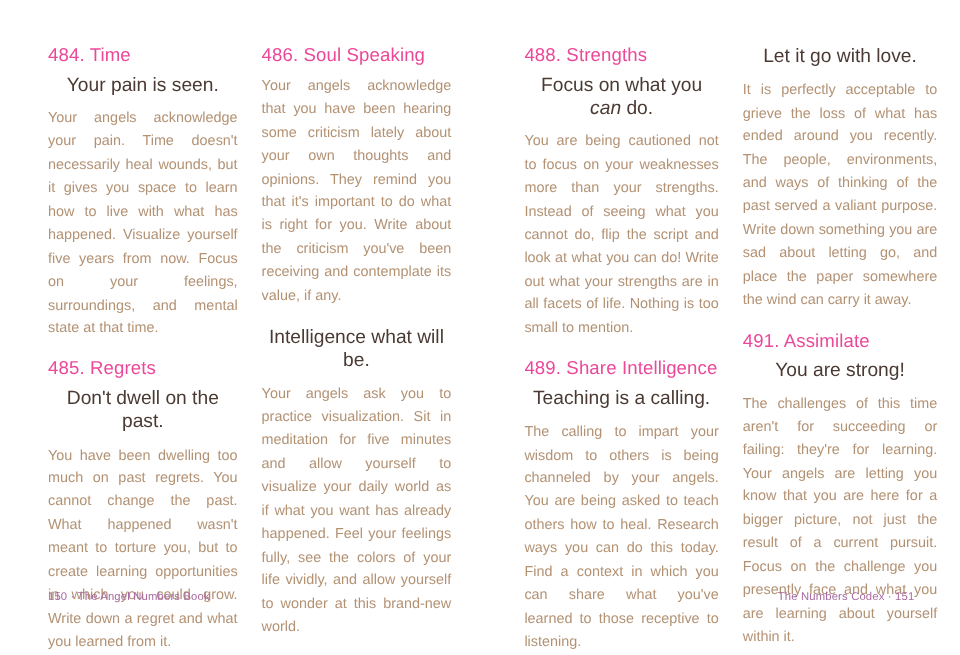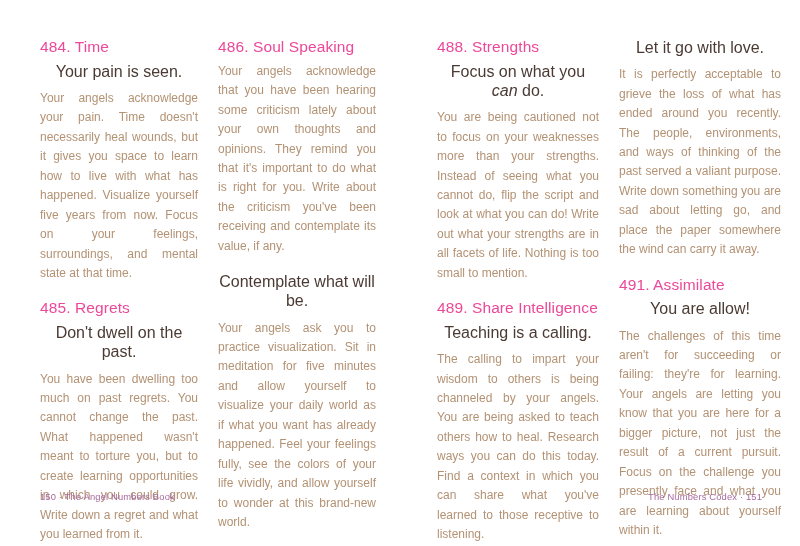--- a/index.html
+++ b/index.html
@@ -113,7 +113,7 @@
           <p class="entry-body">Your angels acknowledge that you have been hearing some criticism lately about your own thoughts and opinions. They remind you that it's important to do what is right for you. Write about the criticism you've been receiving and contemplate its value, if any.</p>
         </div>
         <div class="entry">
-          <p class="entry-subtitle">Contemplate what will be.</p>
+          <p class="entry-subtitle">Intelligence what will be.</p>
           <p class="entry-body">Your angels ask you to practice visualization. Sit in meditation for five minutes and allow yourself to visualize your daily world as if what you want has already happened. Feel your feelings fully, see the colors of your life vividly, and allow yourself to wonder at this brand-new world.</p>
         </div>
       </div>

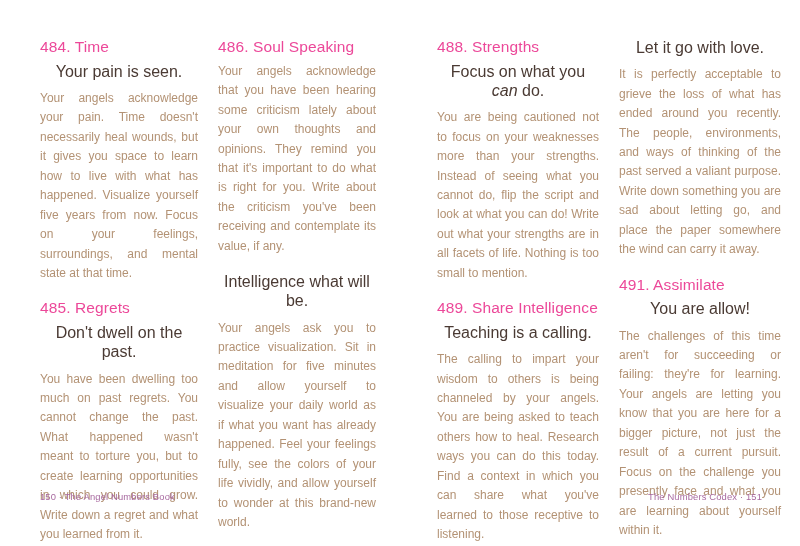--- a/index.html
+++ b/index.html
@@ -146,7 +146,7 @@
         </div>
         <div class="entry">
           <h2 class="entry-title">491. Assimilate</h2>
-          <p class="entry-subtitle">You are allow!</p>
+          <p class="entry-subtitle">You are strong!</p>
           <p class="entry-body">The challenges of this time aren't for succeeding or failing: they're for learning. Your angels are letting you know that you are here for a bigger picture, not just the result of a current pursuit. Focus on the challenge you presently face and what you are learning about yourself within it.</p>
         </div>
       </div>

